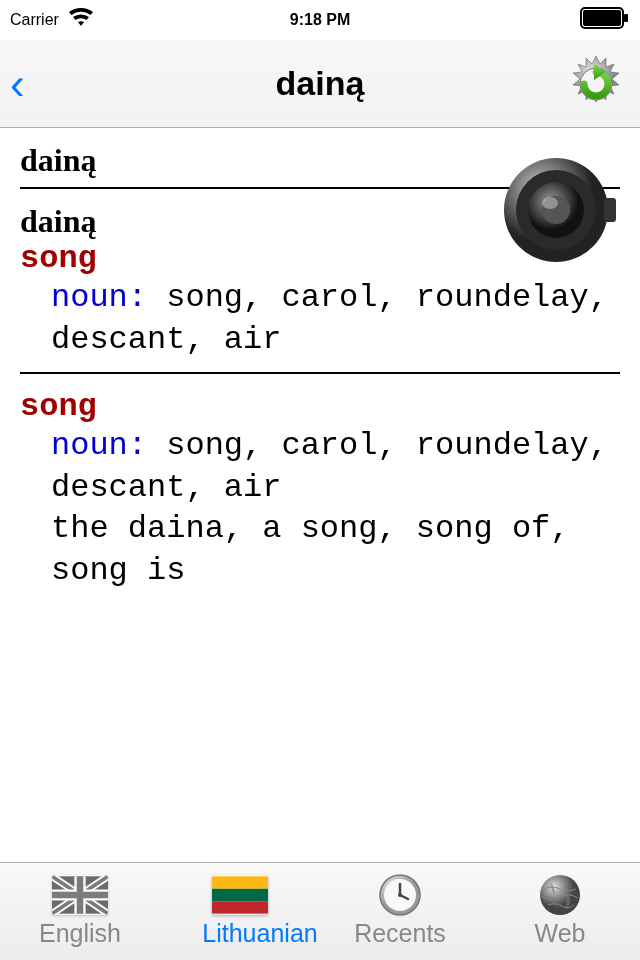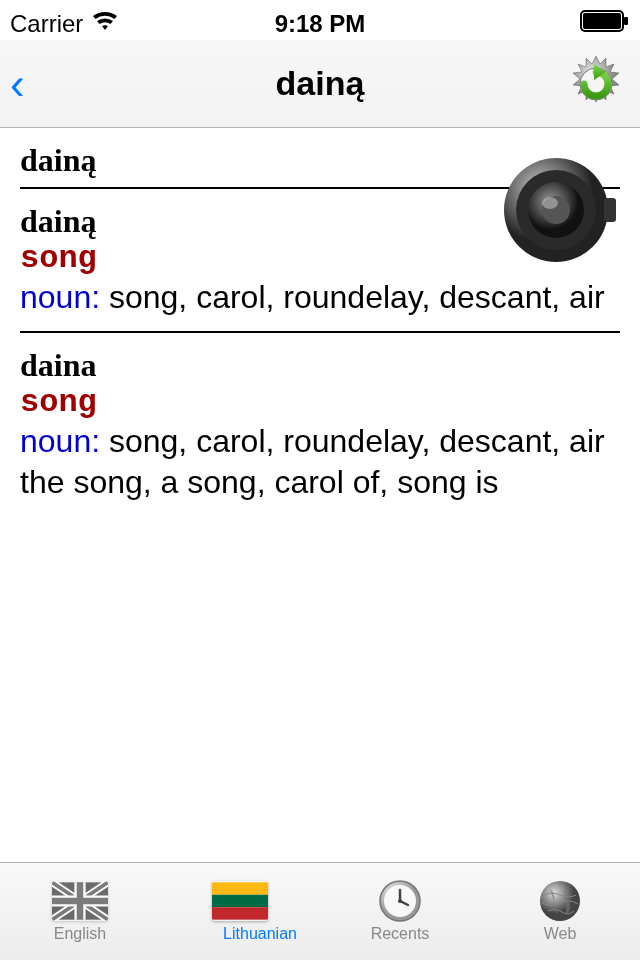--- a/index.html
+++ b/index.html
@@ -14,10 +14,10 @@
     .status-bar {
       height: 40px;
       display: flex;
-      align-items: flex-start;
+      align-items: center;
       justify-content: space-between;
-      padding: 10px 10px;
-      font-size: 24px;
+      padding: 16px 10px;
+      font-size: 16px;
       font-weight: 500;
       color: #000;
     }

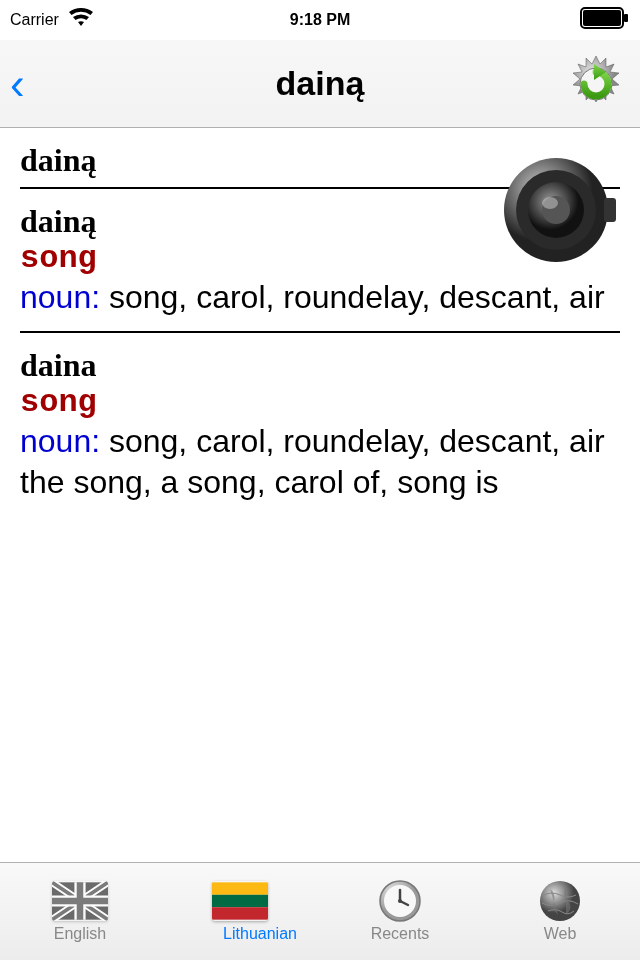--- a/index.html
+++ b/index.html
@@ -99,10 +99,11 @@
       color: #a00000;
     }
     .definition {
-      font-family: Liberation Sans, sans-serif;
+      font-family: Liberation Mono, monospace;
       font-size: 32px;
       color: #000;
       line-height: 1.3;
+      margin-left: 31px;
     }
     .pos-label {
       color: #0000d0;

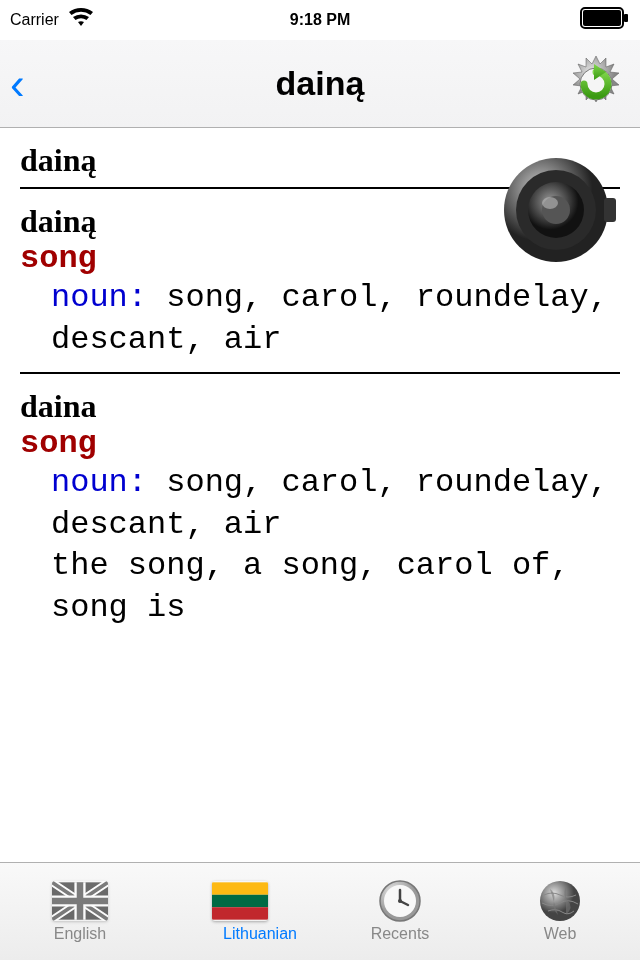--- a/index.html
+++ b/index.html
@@ -247,7 +247,6 @@
   <hr class="divider">
 
   <div class="entry">
-    <div class="entry-word">daina</div>
     <div class="translation">song</div>
     <div class="definition">
       <span class="pos-label">noun:</span><span> song, carol, roundelay, descant, air</span>

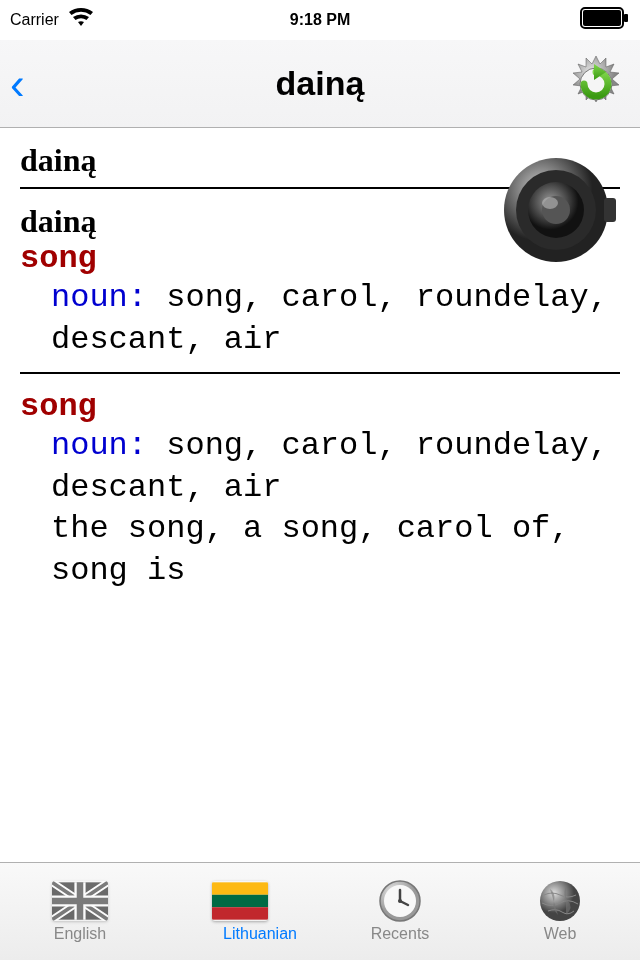--- a/index.html
+++ b/index.html
@@ -251,7 +251,7 @@
     <div class="definition">
       <span class="pos-label">noun:</span><span> song, carol, roundelay, descant, air</span>
     </div>
-    <div class="definition">the song, a song, carol of, song is</div>
+    <div class="definition">the daina, a song, song of, song is</div>
   </div>
 </div>
 

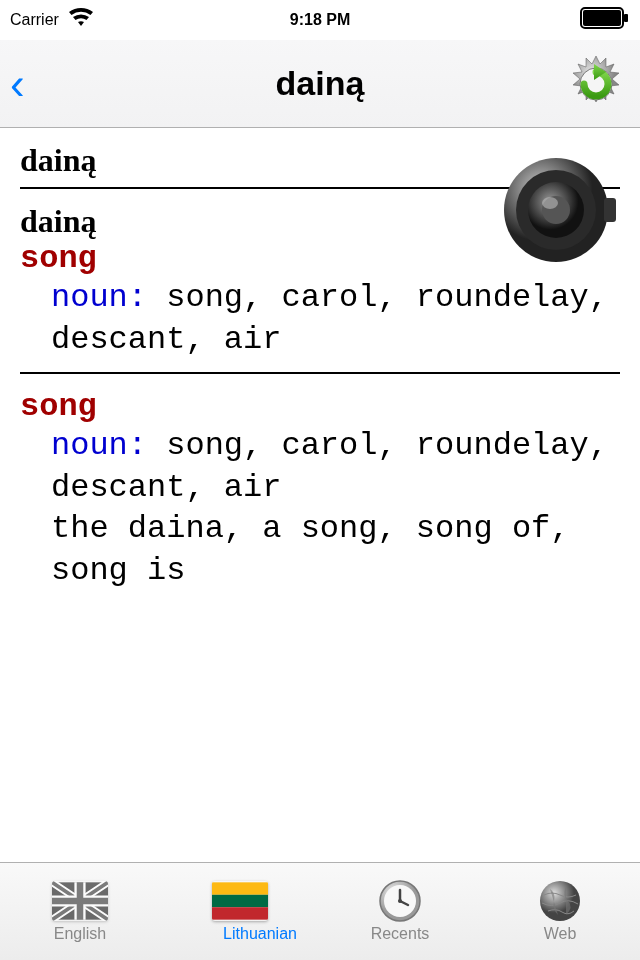--- a/index.html
+++ b/index.html
@@ -145,7 +145,7 @@
       justify-content: center;
     }
     .tab-label {
-      font-size: 16px;
+      font-size: 25px;
       color: #888;
     }
     .tab-item.active .tab-label {

